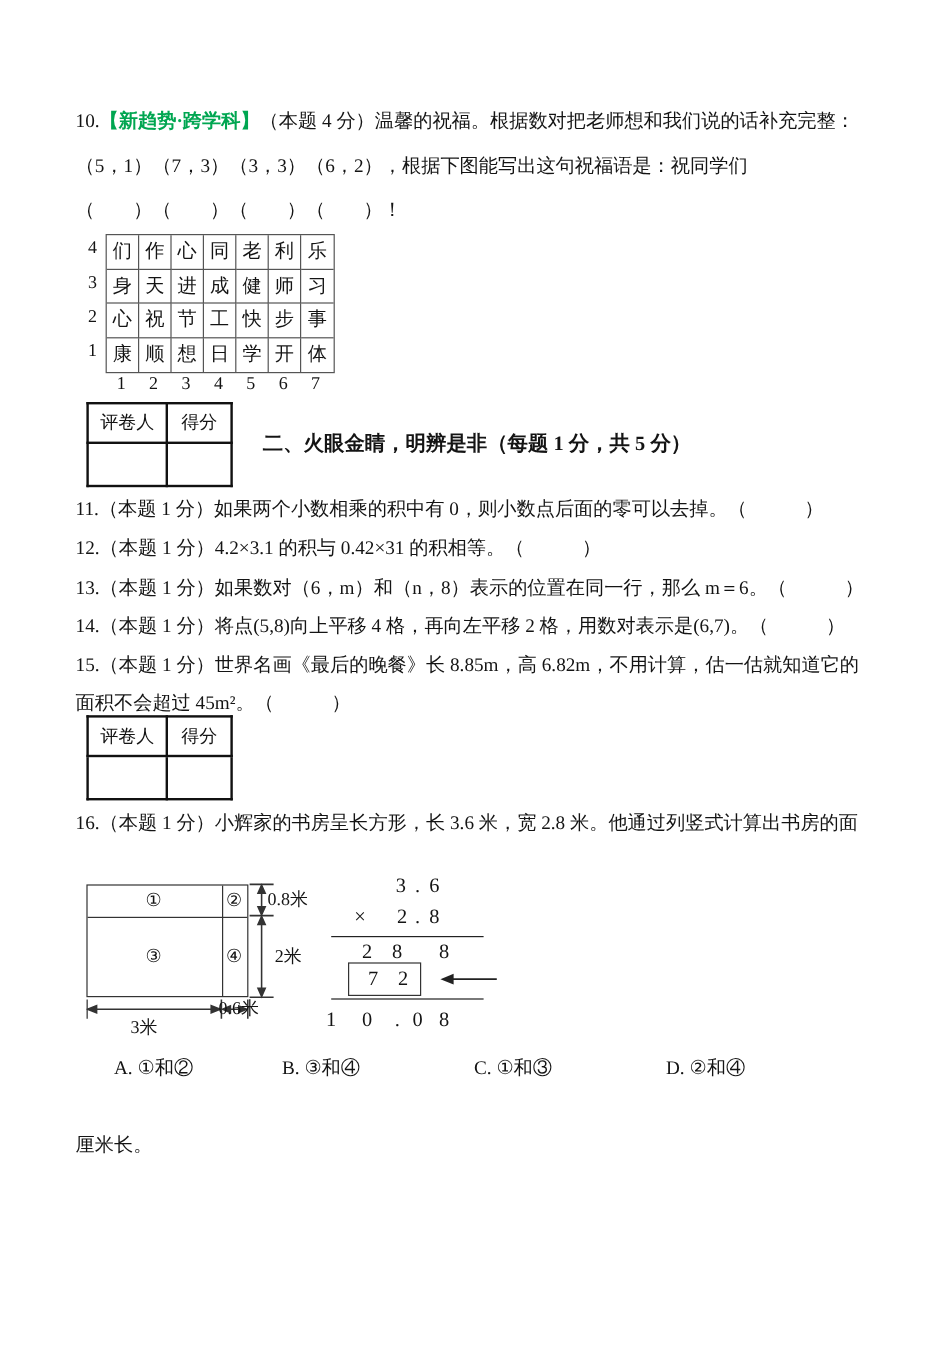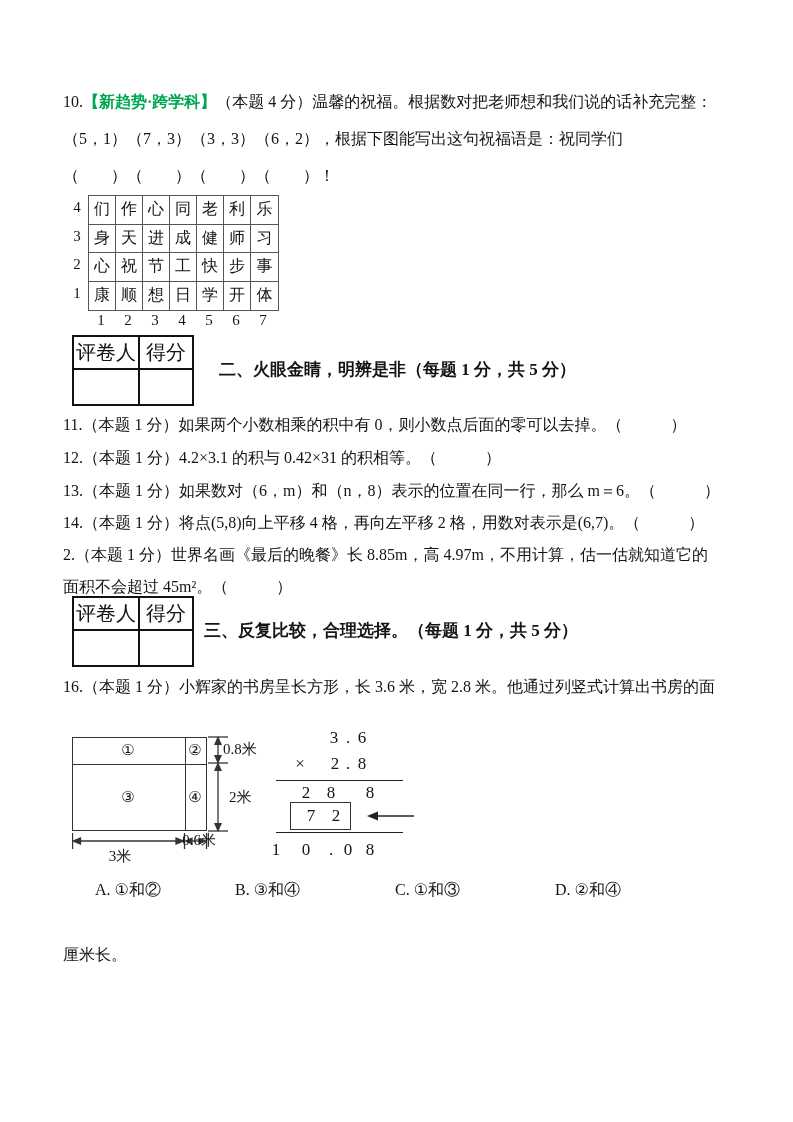--- a/index.html
+++ b/index.html
@@ -19,7 +19,7 @@
   .cg-collab{position:absolute;transform:translateX(-50%);font-size:15px;}
   
   .score-table{position:absolute;border-collapse:collapse;}
-  .score-table td{border:2px solid #111;text-align:center;font-size:20px;padding:0;}
+  .score-table td{border:2px solid #111;text-align:center;font-size:15px;padding:0;}
   .score-table .st-h td{height:31px;}
   .score-table .st-e td{height:34px;}
   .st-c1{width:64px;} .st-c2{width:52px;}

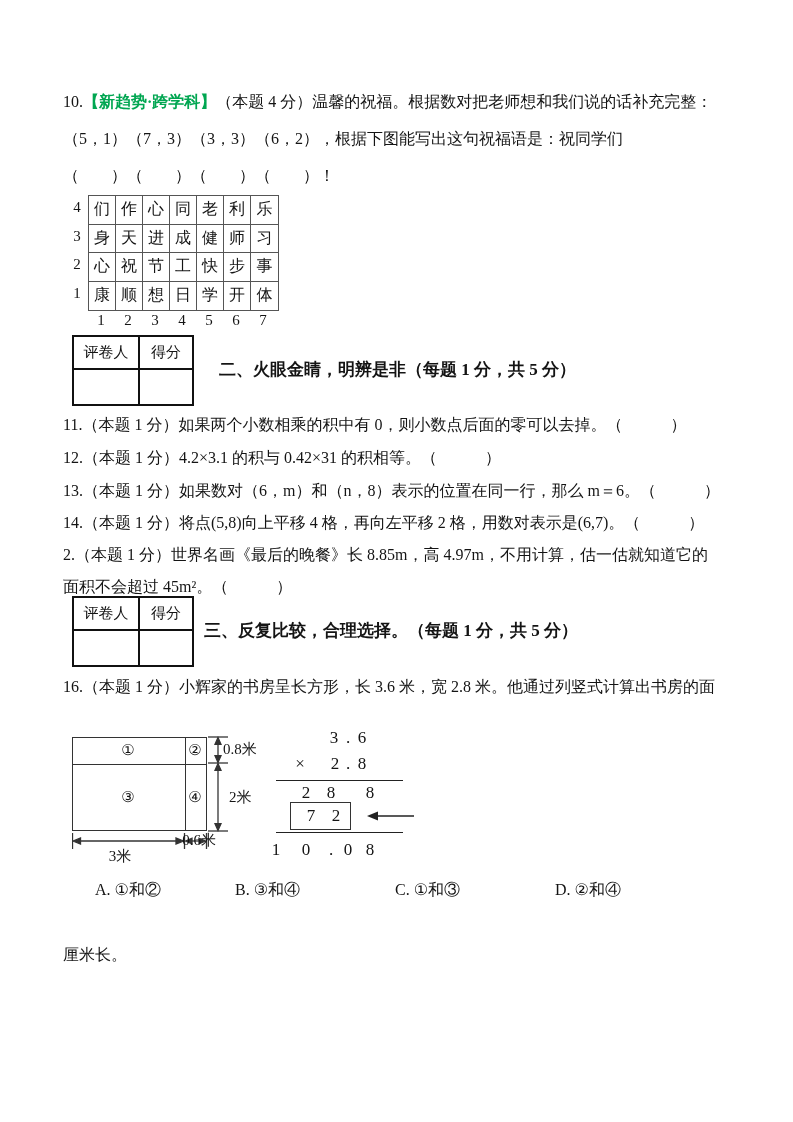--- a/index.html
+++ b/index.html
@@ -110,7 +110,7 @@
   <div class="line" style="top:447px">12.（本题 1 分）4.2×3.1 的积与 0.42×31 的积相等。（　　　）</div>
   <div class="line" style="top:480px">13.（本题 1 分）如果数对（6，m）和（n，8）表示的位置在同一行，那么 m＝6。（　　　）</div>
   <div class="line" style="top:512px">14.（本题 1 分）将点(5,8)向上平移 4 格，再向左平移 2 格，用数对表示是(6,7)。（　　　）</div>
-  <div class="line" style="top:544px">2.（本题 1 分）世界名画《最后的晚餐》长 8.85m，高 4.97m，不用计算，估一估就知道它的</div>
+  <div class="line" style="top:544px">15.（本题 1 分）世界名画《最后的晚餐》长 8.85m，高 6.82m，不用计算，估一估就知道它的</div>
   <div class="line" style="top:576px">面积不会超过 45m²。（　　　）</div>
 
   <table class="score-table" style="left:72px;top:596px">

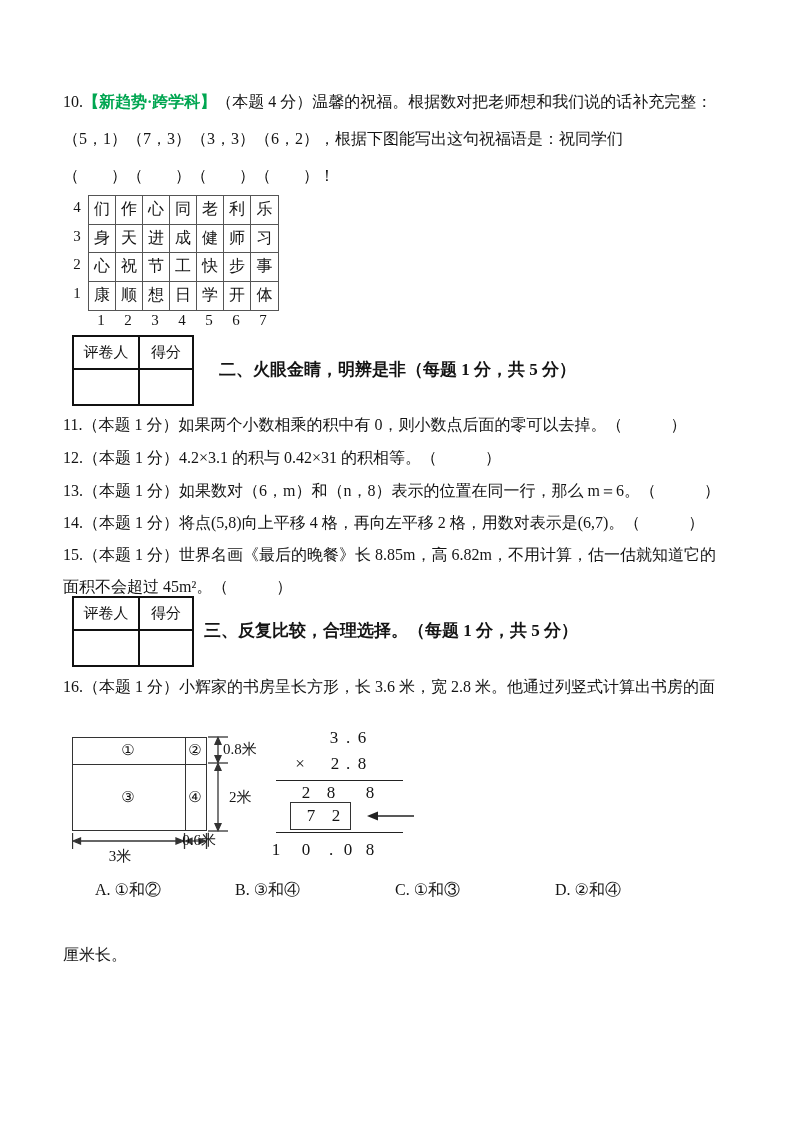--- a/index.html
+++ b/index.html
@@ -125,7 +125,6 @@
     </tr>
   </tbody>
     </table>
-  <div class="sec-title" style="left:204px;top:619px">三、反复比较，合理选择。（每题 1 分，共 5 分）</div>
 
   <div class="line" style="top:676px">16.（本题 1 分）小辉家的书房呈长方形，长 3.6 米，宽 2.8 米。他通过列竖式计算出书房的面</div>
 

